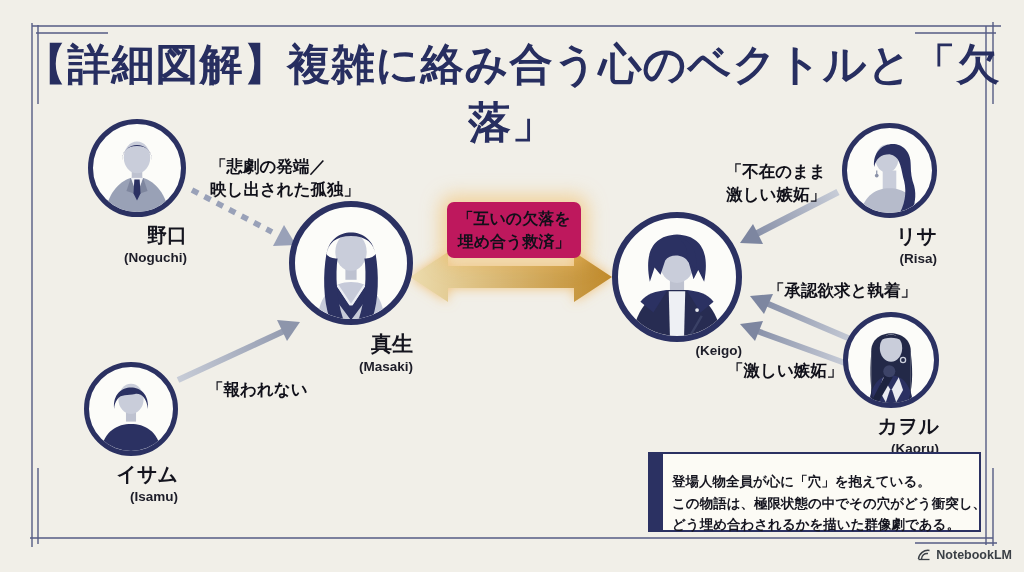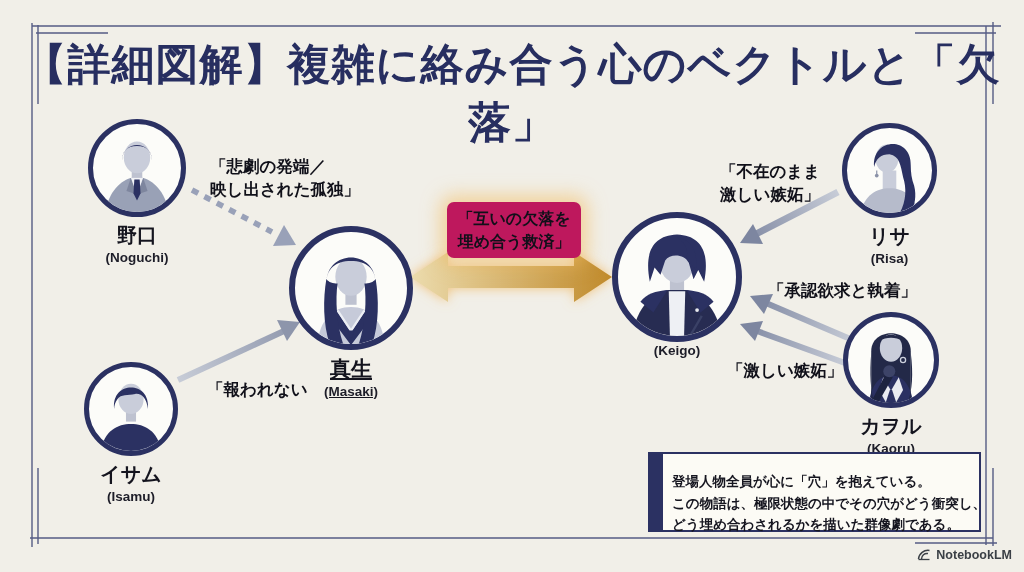--- a/index.html
+++ b/index.html
@@ -26,7 +26,7 @@
   .big .cname{font-size:21px;}
   .croma{font-size:13.5px;font-weight:600;color:#1d1d28;margin-top:1px;}
   .rel-label{position:absolute;font-size:16.5px;font-weight:bold;line-height:23px;color:#101019;white-space:nowrap;}
-  .rel-label.center-text{text-align:center;}
+  .rel-label.center-text{text-align:right;}
   .mutual-box{
     position:absolute;left:447px;top:202px;width:130px;padding:5px 2px;
     background:#be185d;border-radius:7px;text-align:center;

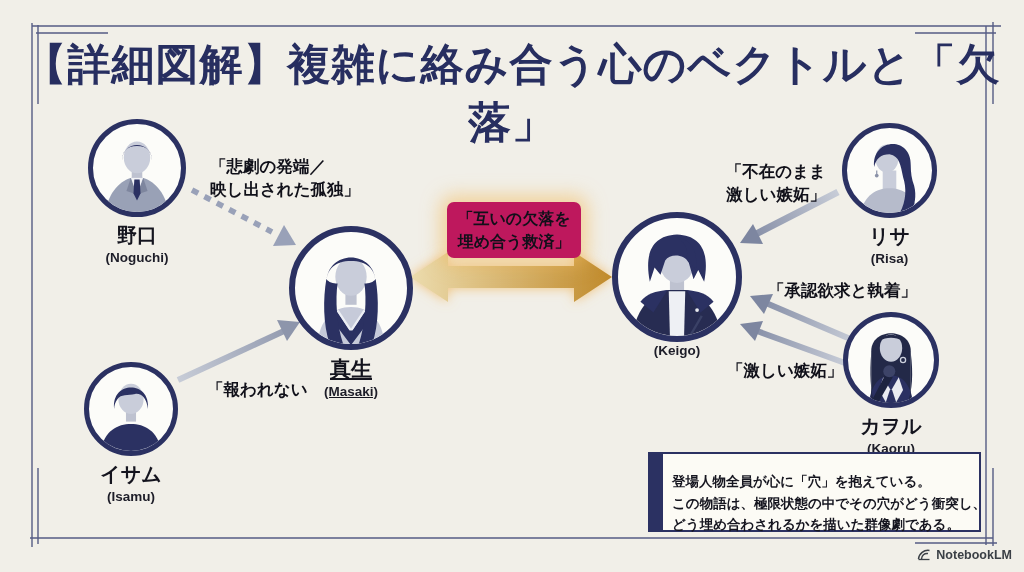--- a/index.html
+++ b/index.html
@@ -15,7 +15,7 @@
     text-align:center;font-family:"Liberation Serif",serif;font-weight:bold;
     font-size:43px;letter-spacing:1px;color:#272e60;
   }
-  .char{position:absolute;text-align:center;}
+  .char{position:absolute;text-align:right;}
   .portrait{
     box-sizing:border-box;border:5px solid #2b3162;border-radius:50%;
     background:#fcfcf9;overflow:hidden;margin:0 auto;

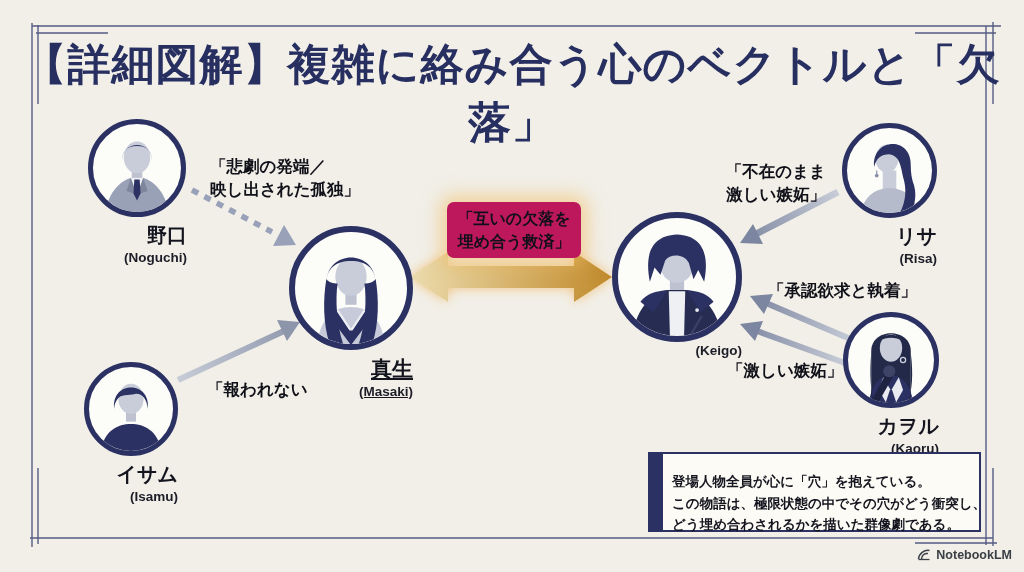--- a/index.html
+++ b/index.html
@@ -153,7 +153,7 @@
     <div class="croma">(Isamu)</div>
   </div>
 
-  <div class="char big" style="left:289px;top:226px;width:124px;text-decoration:underline;">
+  <div class="char big" style="left:289px;top:201px;width:124px;">
     <div class="portrait" style="width:124px;height:124px;">
       <svg viewBox="0 0 100 100">
         <rect x="45" y="52" width="10" height="13" fill="#bec2d0"></rect>

